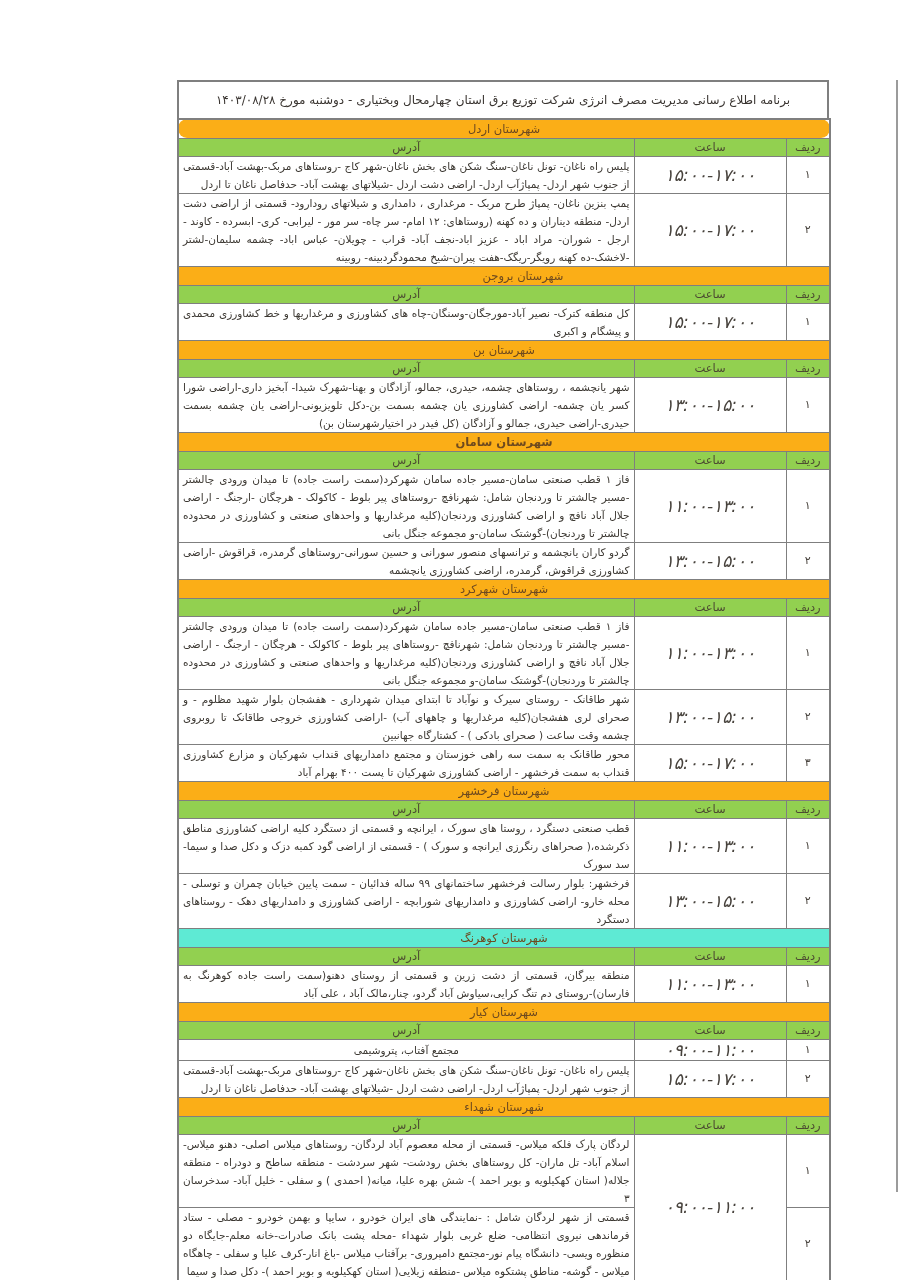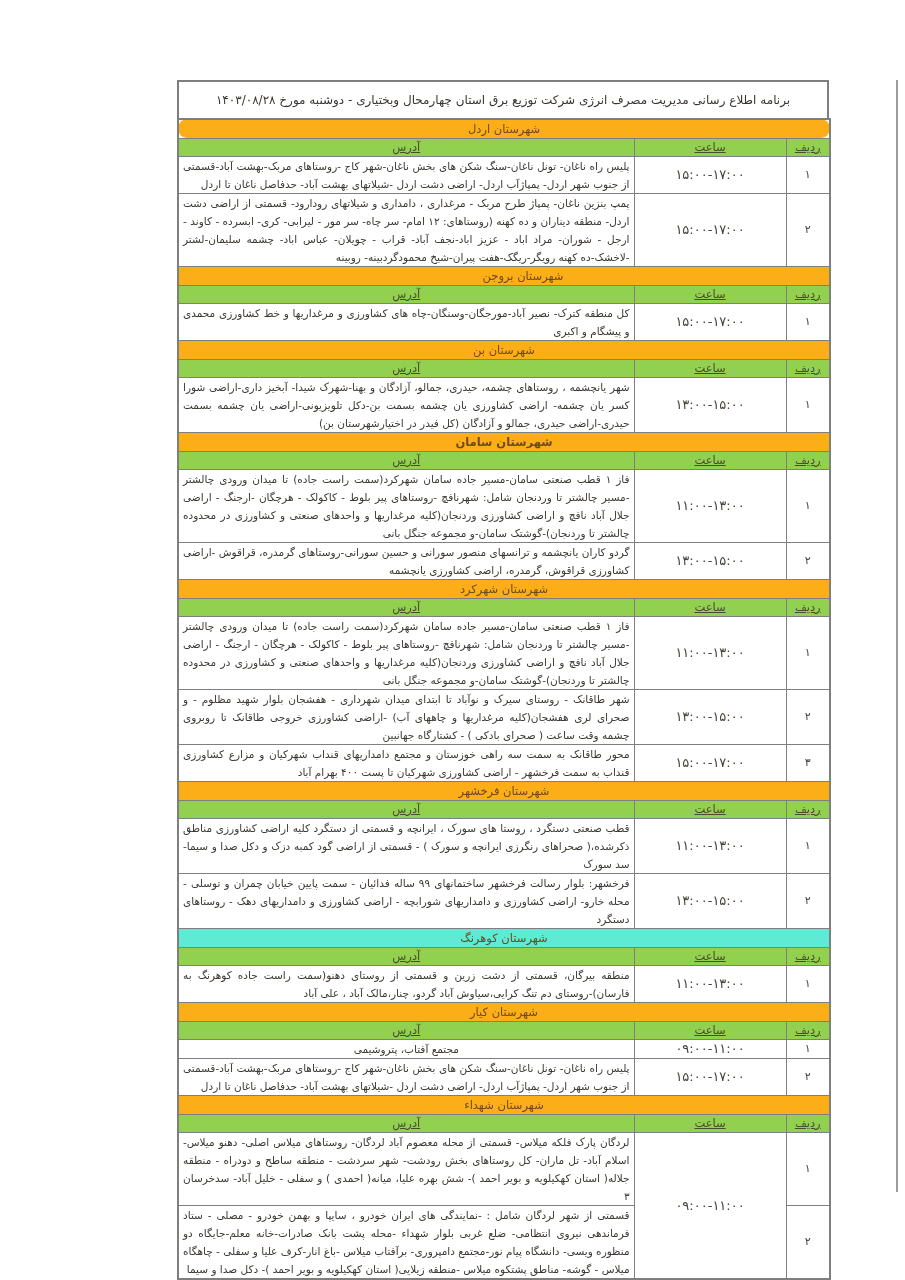--- a/index.html
+++ b/index.html
@@ -14,7 +14,7 @@
     margin-top:-2px;border:2px solid #7f7f7f;}
   table.sched td{border:1px solid #7f7f7f;box-sizing:border-box;}
   td.section{height:19px;text-align:center;font-size:11.5px;padding:1px 2px;}
-  tr.colhead td{height:18px;text-align:center;font-size:11.5px;padding:0 2px;text-decoration:underline;}
+  tr.colhead td{height:18px;text-align:center;font-size:11.5px;padding:0 2px;}
   td.addr{font-size:10.5px;line-height:18px;color:#3c3832;text-align:justify;
     padding:0 4px;direction:rtl;}
   td.addr.center{text-align:center;}

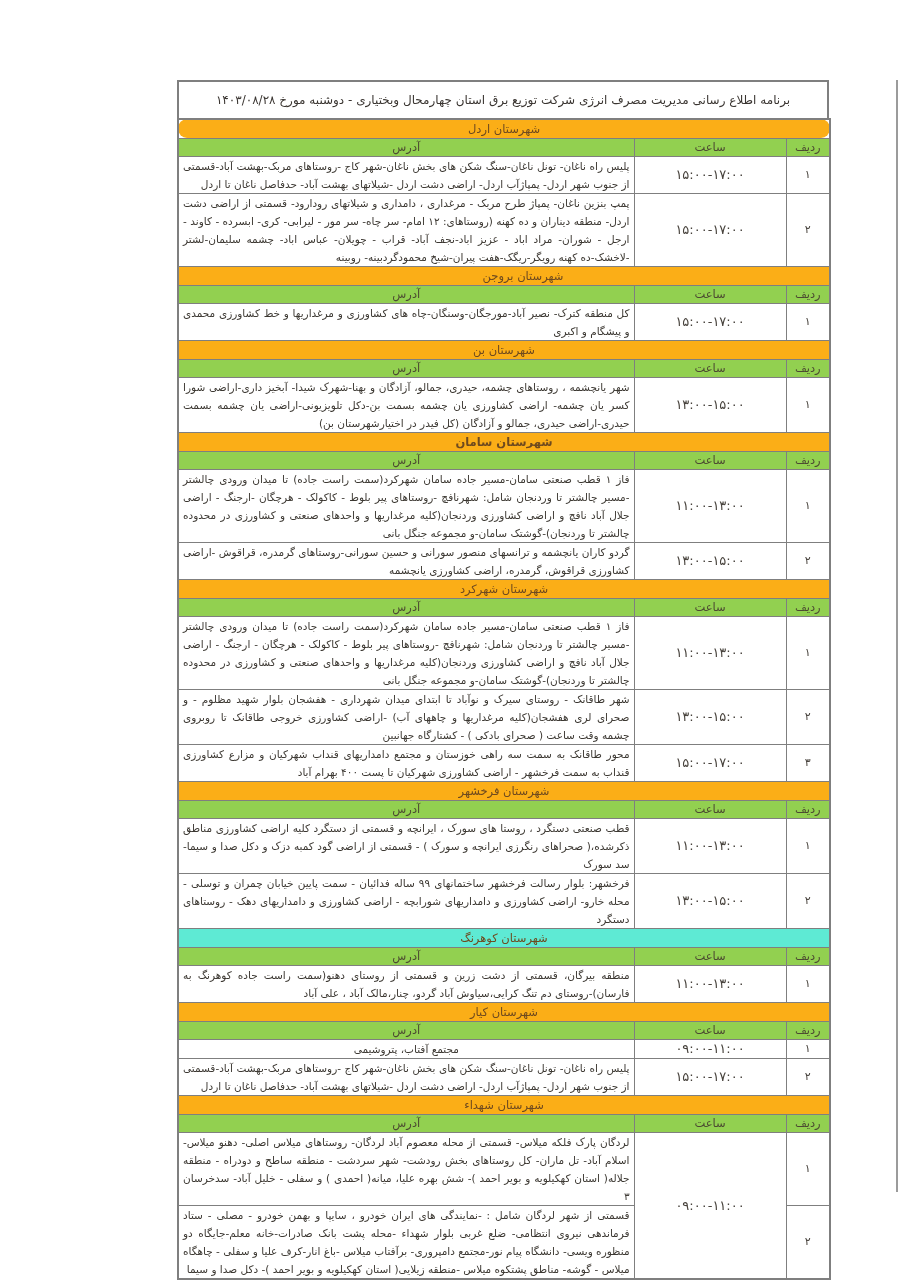--- a/index.html
+++ b/index.html
@@ -18,8 +18,8 @@
   td.addr{font-size:10.5px;line-height:18px;color:#3c3832;text-align:justify;
     padding:0 4px;direction:rtl;}
   td.addr.center{text-align:center;}
-  td.time{font-size:13px;color:#47423c;text-align:center;direction:ltr;
-    unicode-bidi:embed;padding:0 12px;}
+  td.time{font-size:17px;color:#47423c;text-align:center;direction:ltr;
+    unicode-bidi:embed;padding:0 12px;font-style:italic;}
   td.no{font-size:11px;color:#47423c;text-align:center;padding:0 2px;}
   .scan-edge{position:absolute;left:896px;top:80px;width:2px;height:1112px;background:#9b9b9b;}
 </style>

